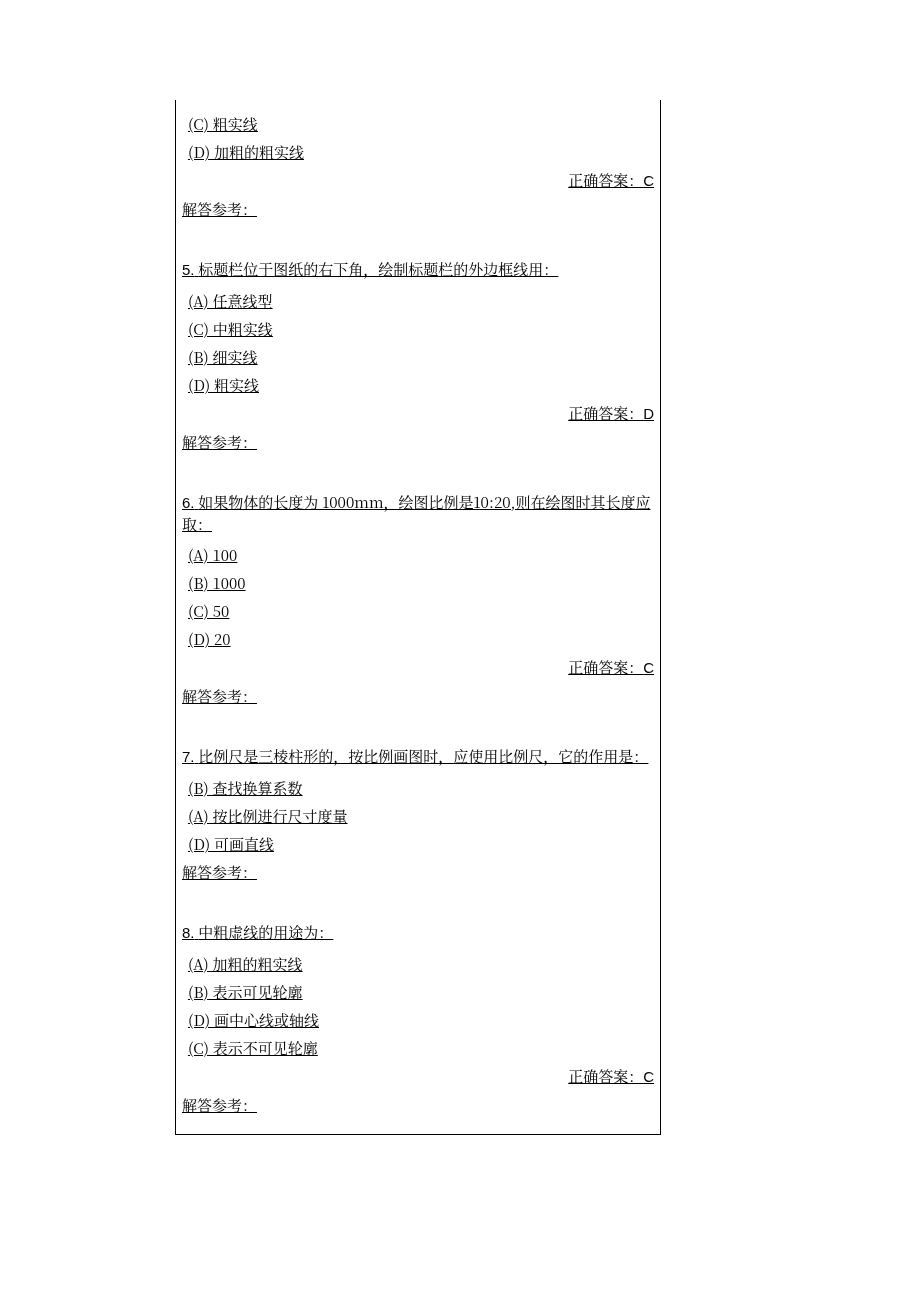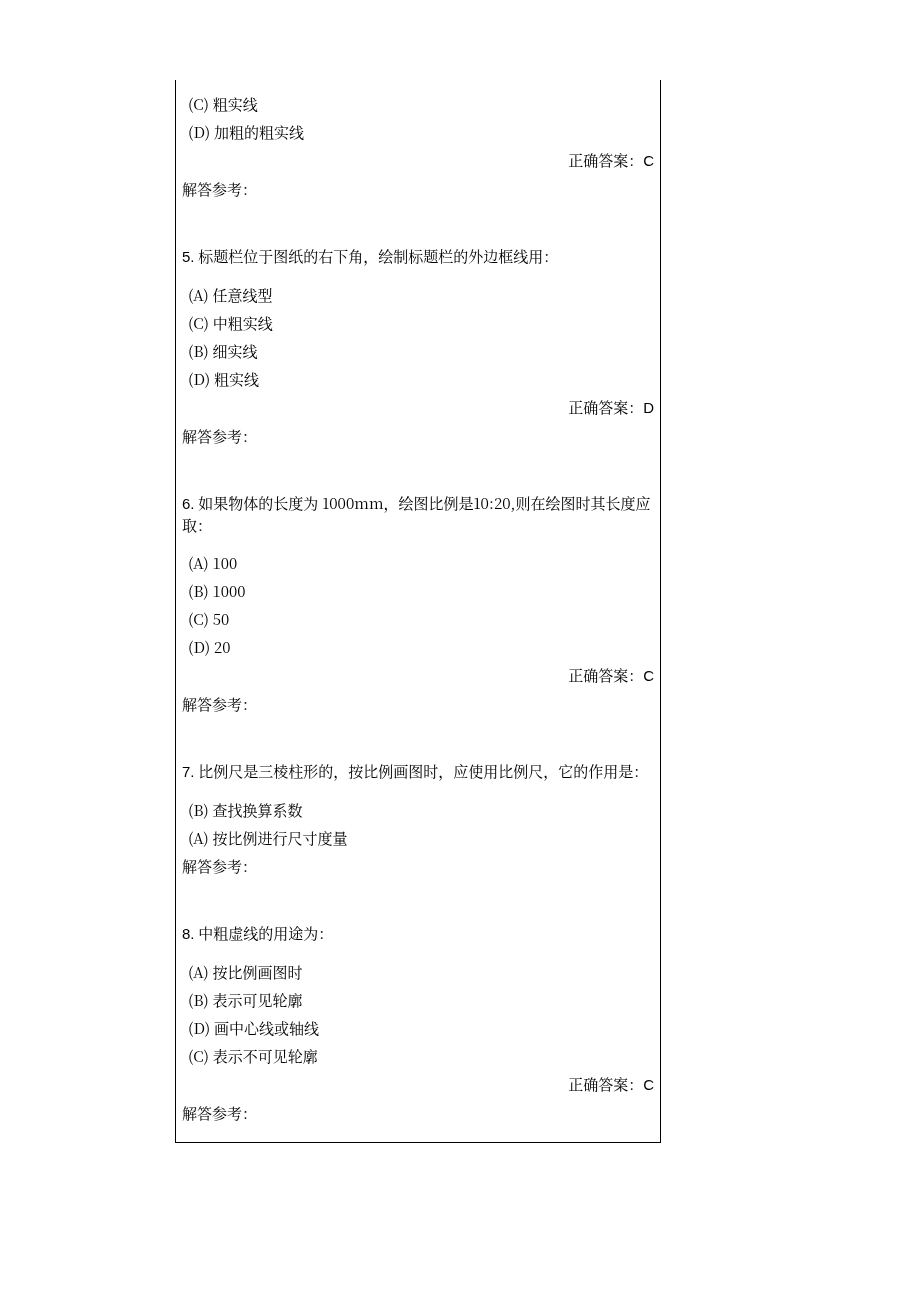--- a/index.html
+++ b/index.html
@@ -13,11 +13,12 @@
     height: 1303px;
     position: relative;
     box-sizing: border-box;
-    padding: 80px 175px 0 175px;
+    padding: 100px 175px 0 175px;
     font-family: "Songti SC", "SimSun", "Noto Serif CJK SC", serif;
     font-size: 15px;
     color: #000000;
     line-height: 1.4;
+    text-decoration: underline;
   }
   .exam-box {
     border: 1px solid #000;

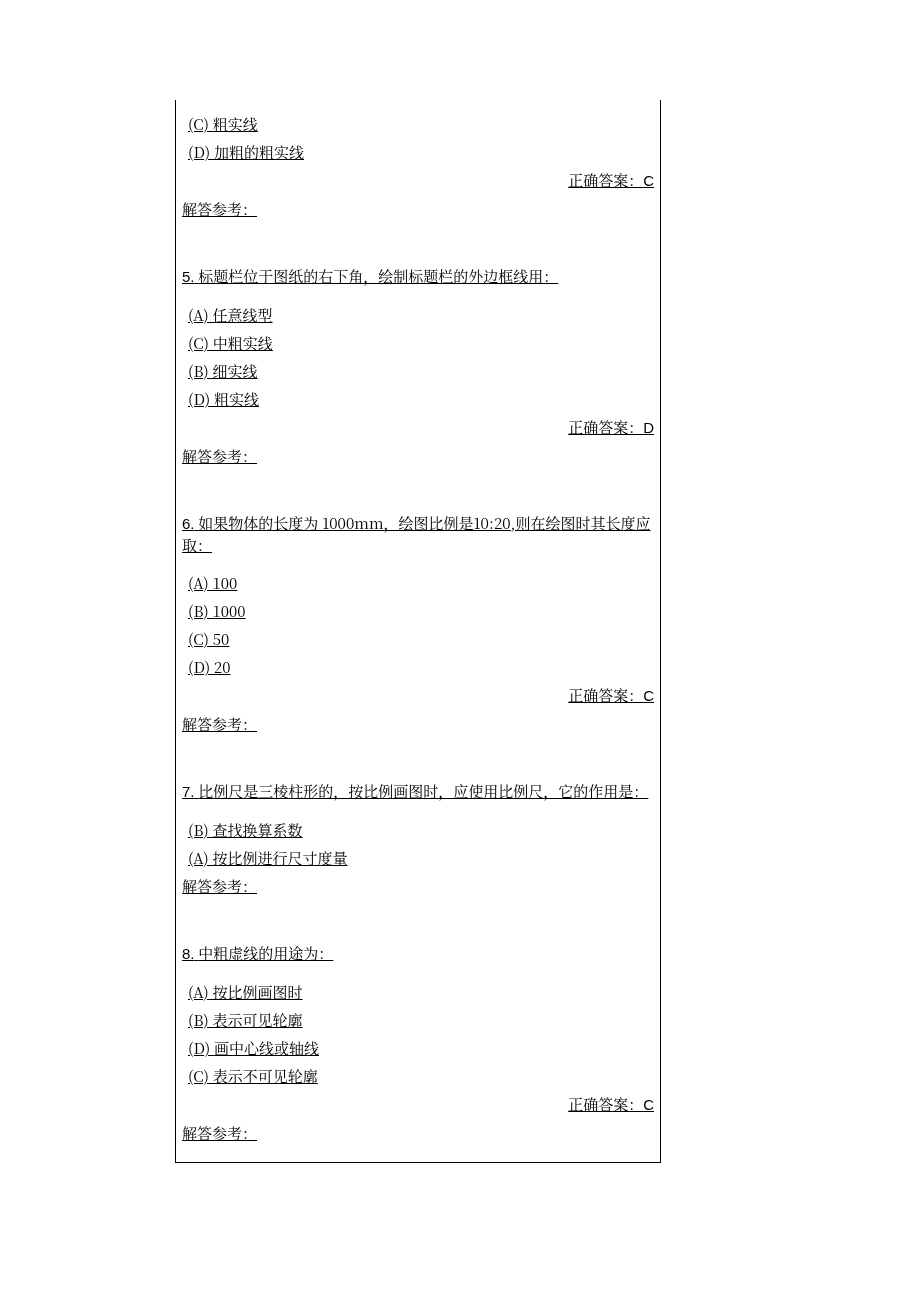--- a/index.html
+++ b/index.html
@@ -30,7 +30,7 @@
     border-bottom: 1px solid #000;
   }
   .line {
-    margin: 17px 0;
+    margin: 10px 0;
   }
   .opt {
     margin: 7px 0 7px 6px;

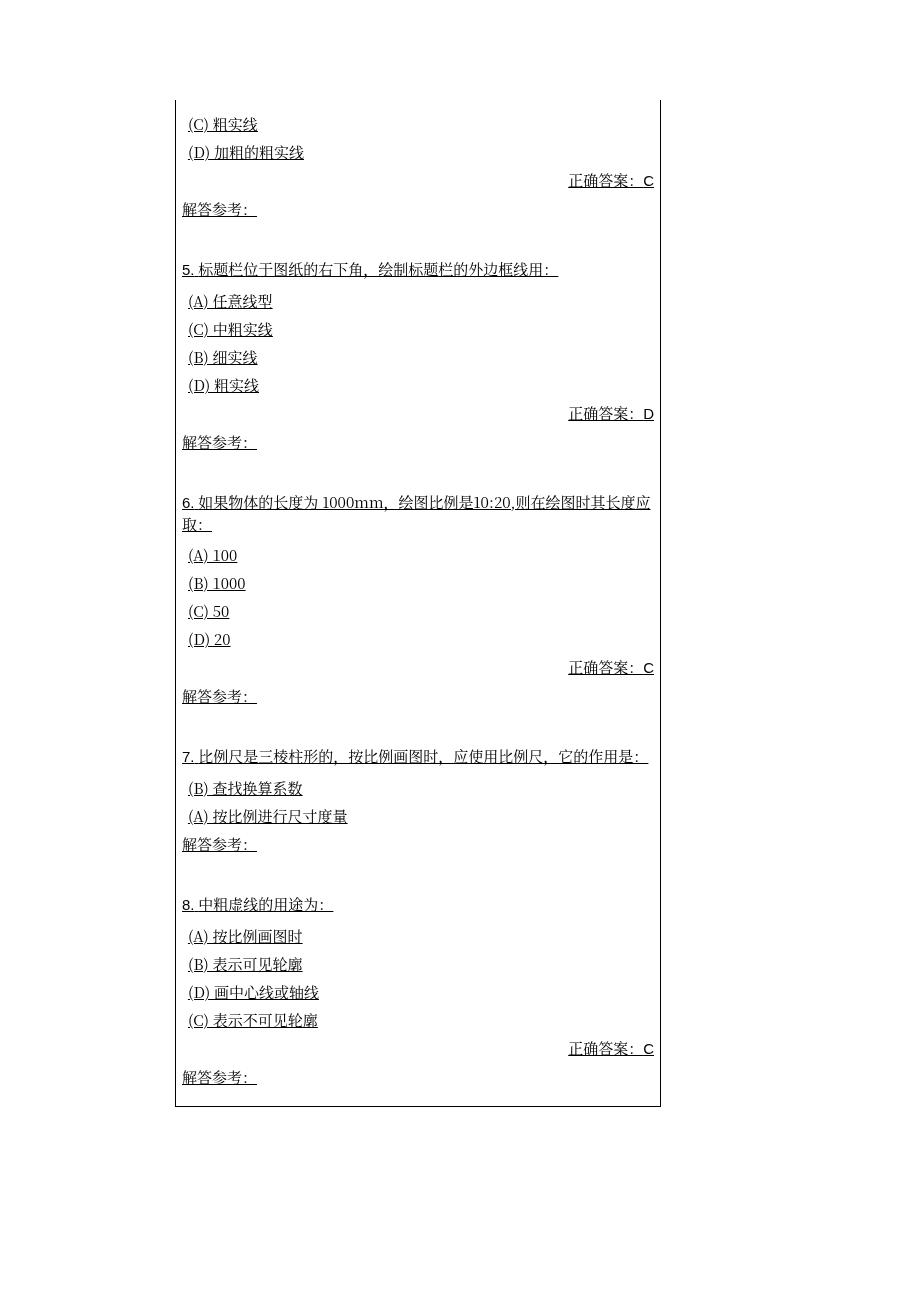--- a/index.html
+++ b/index.html
@@ -97,6 +97,7 @@
     </div>
     <div class="opt">(B)  查找换算系数</div>
     <div class="opt">(A)  按比例进行尺寸度量</div>
+    <div class="opt">(D)  可画直线</div>
     <div class="ref">解答参考：</div>
     <div class="gap"></div>
 

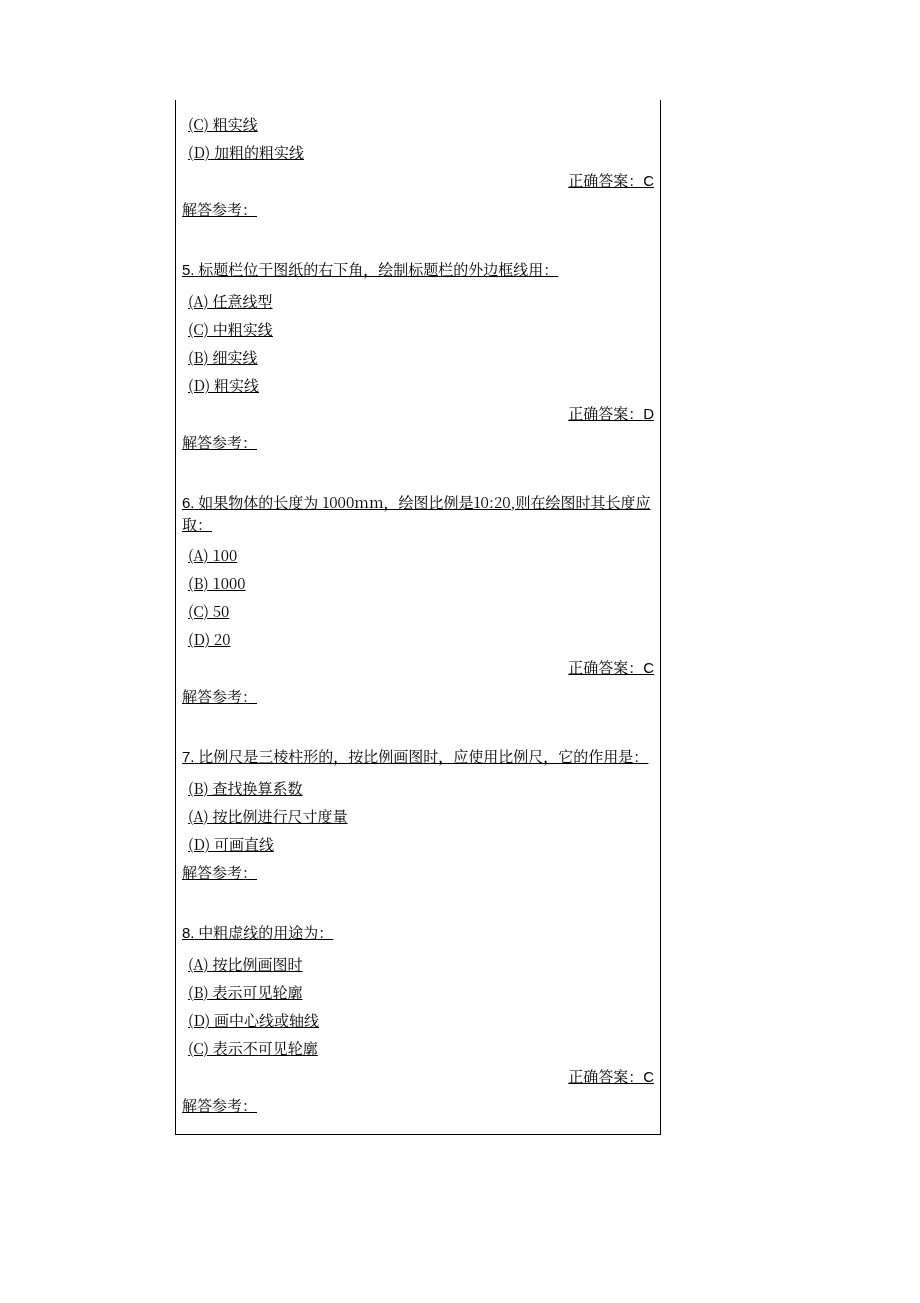--- a/index.html
+++ b/index.html
@@ -105,7 +105,7 @@
       <span class="latin">8.</span>
       <span>中粗虚线的用途为：</span>
     </div>
-    <div class="opt">(A)  按比例画图时</div>
+    <div class="opt">(A)  加粗的粗实线</div>
     <div class="opt">(B)  表示可见轮廓</div>
     <div class="opt">(D)  画中心线或轴线</div>
     <div class="opt">(C)  表示不可见轮廓</div>

